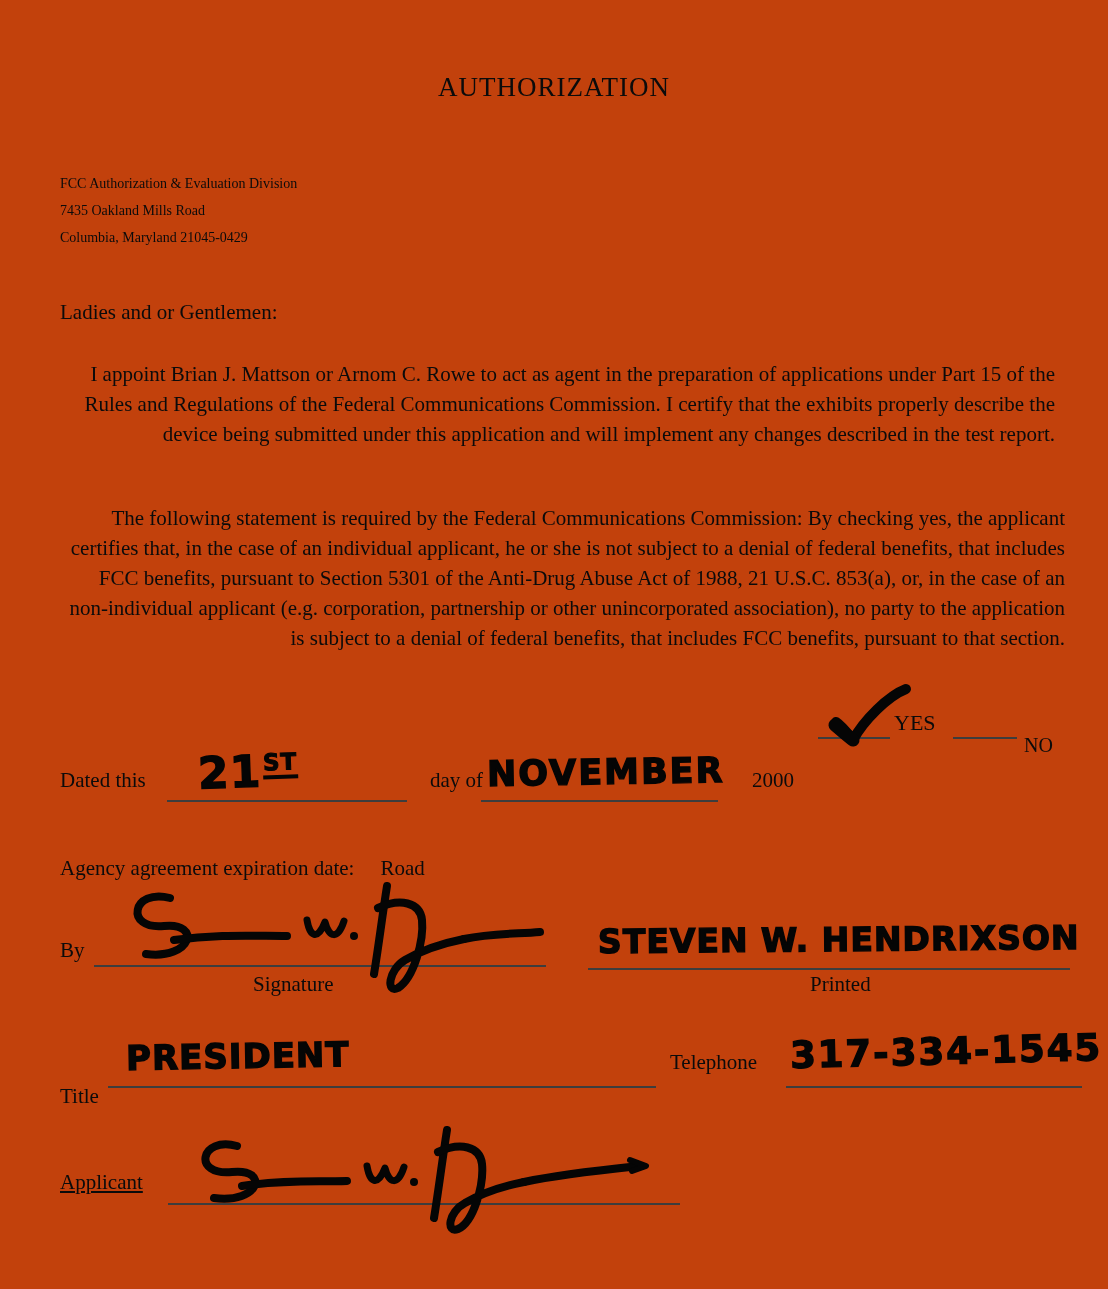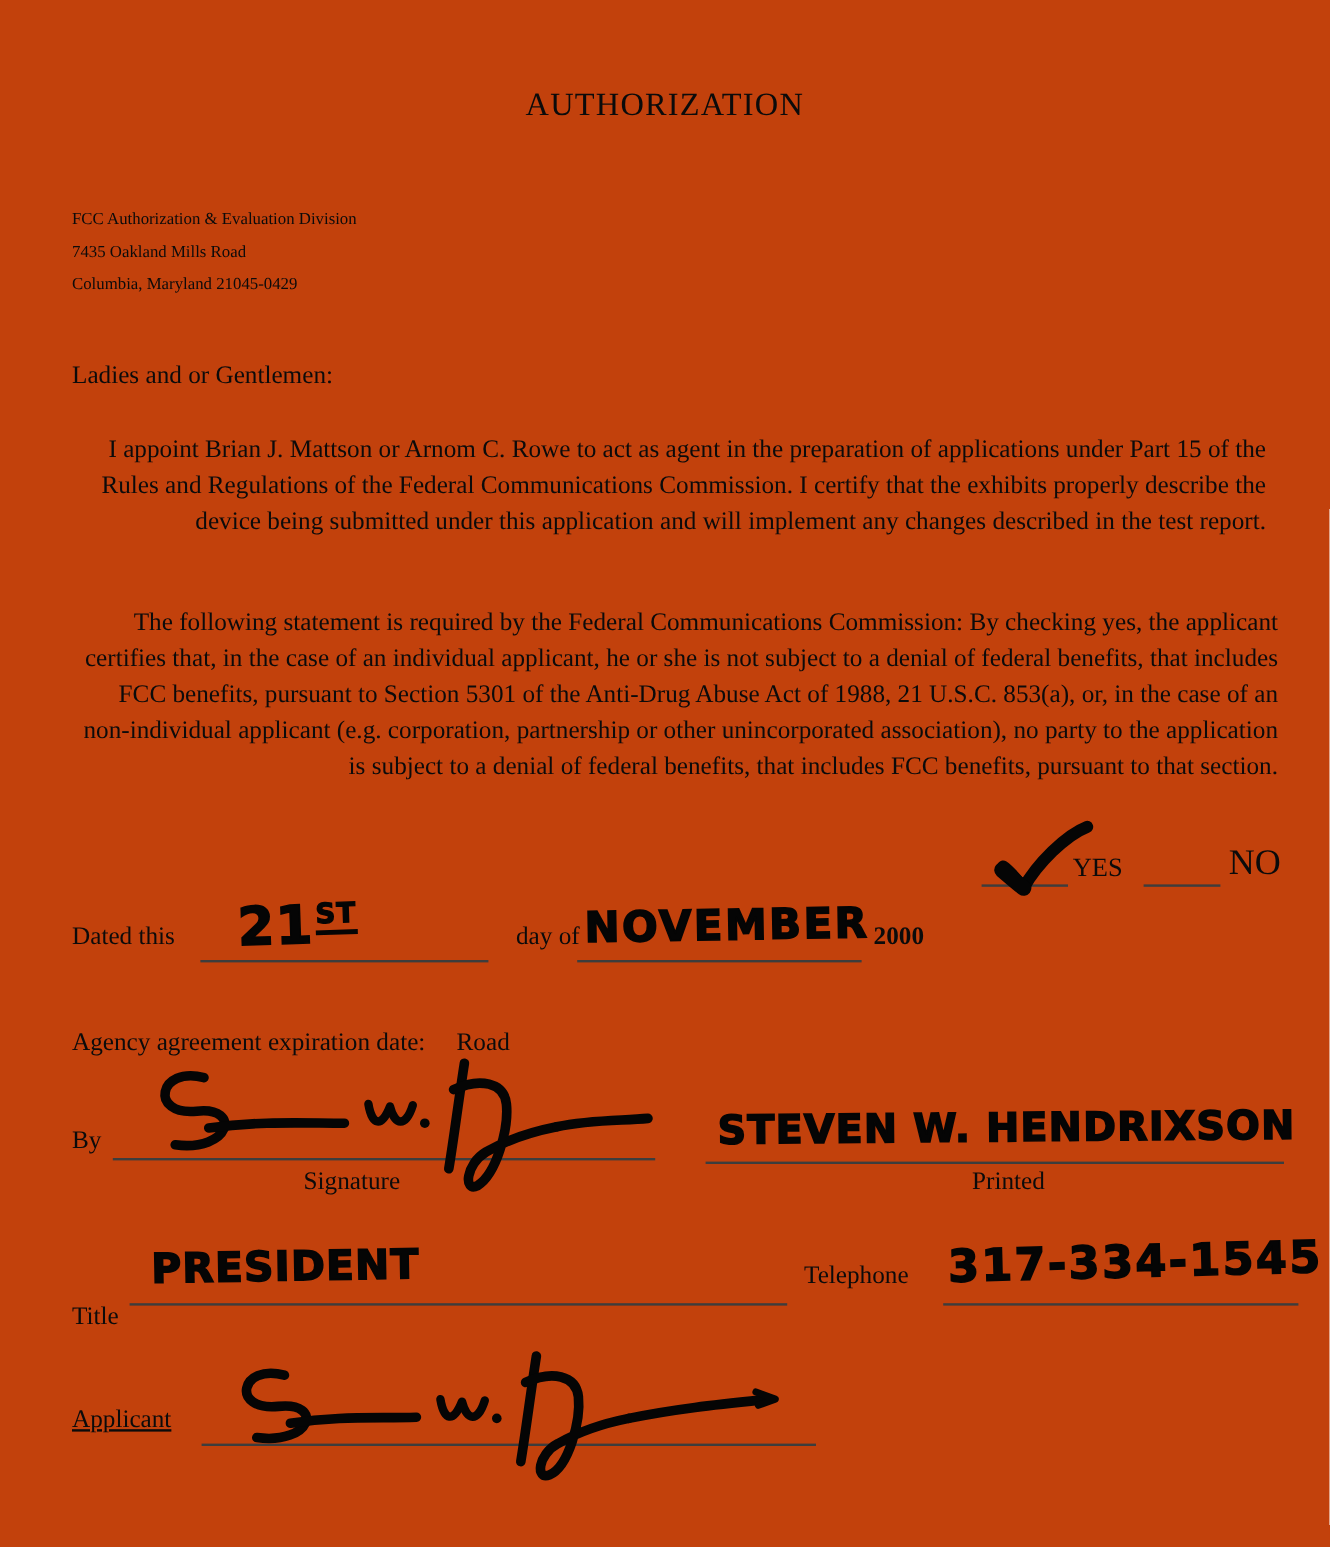--- a/index.html
+++ b/index.html
@@ -75,7 +75,7 @@
   </svg>
   <div class="label" style="left:894px; top:710px; font-size:22px;">YES</div>
   <div class="rule" style="left:953px; top:737px; width:64px;"></div>
-  <div class="label" style="left:1024px; top:702px; font-size:30px;">NO</div>
+  <div class="label" style="left:1024px; top:734px; font-size:20px;">NO</div>
 
   <div class="label" style="left:60px; top:768px;">Dated this</div>
   <div class="rule" style="left:167px; top:800px; width:240px;"></div>

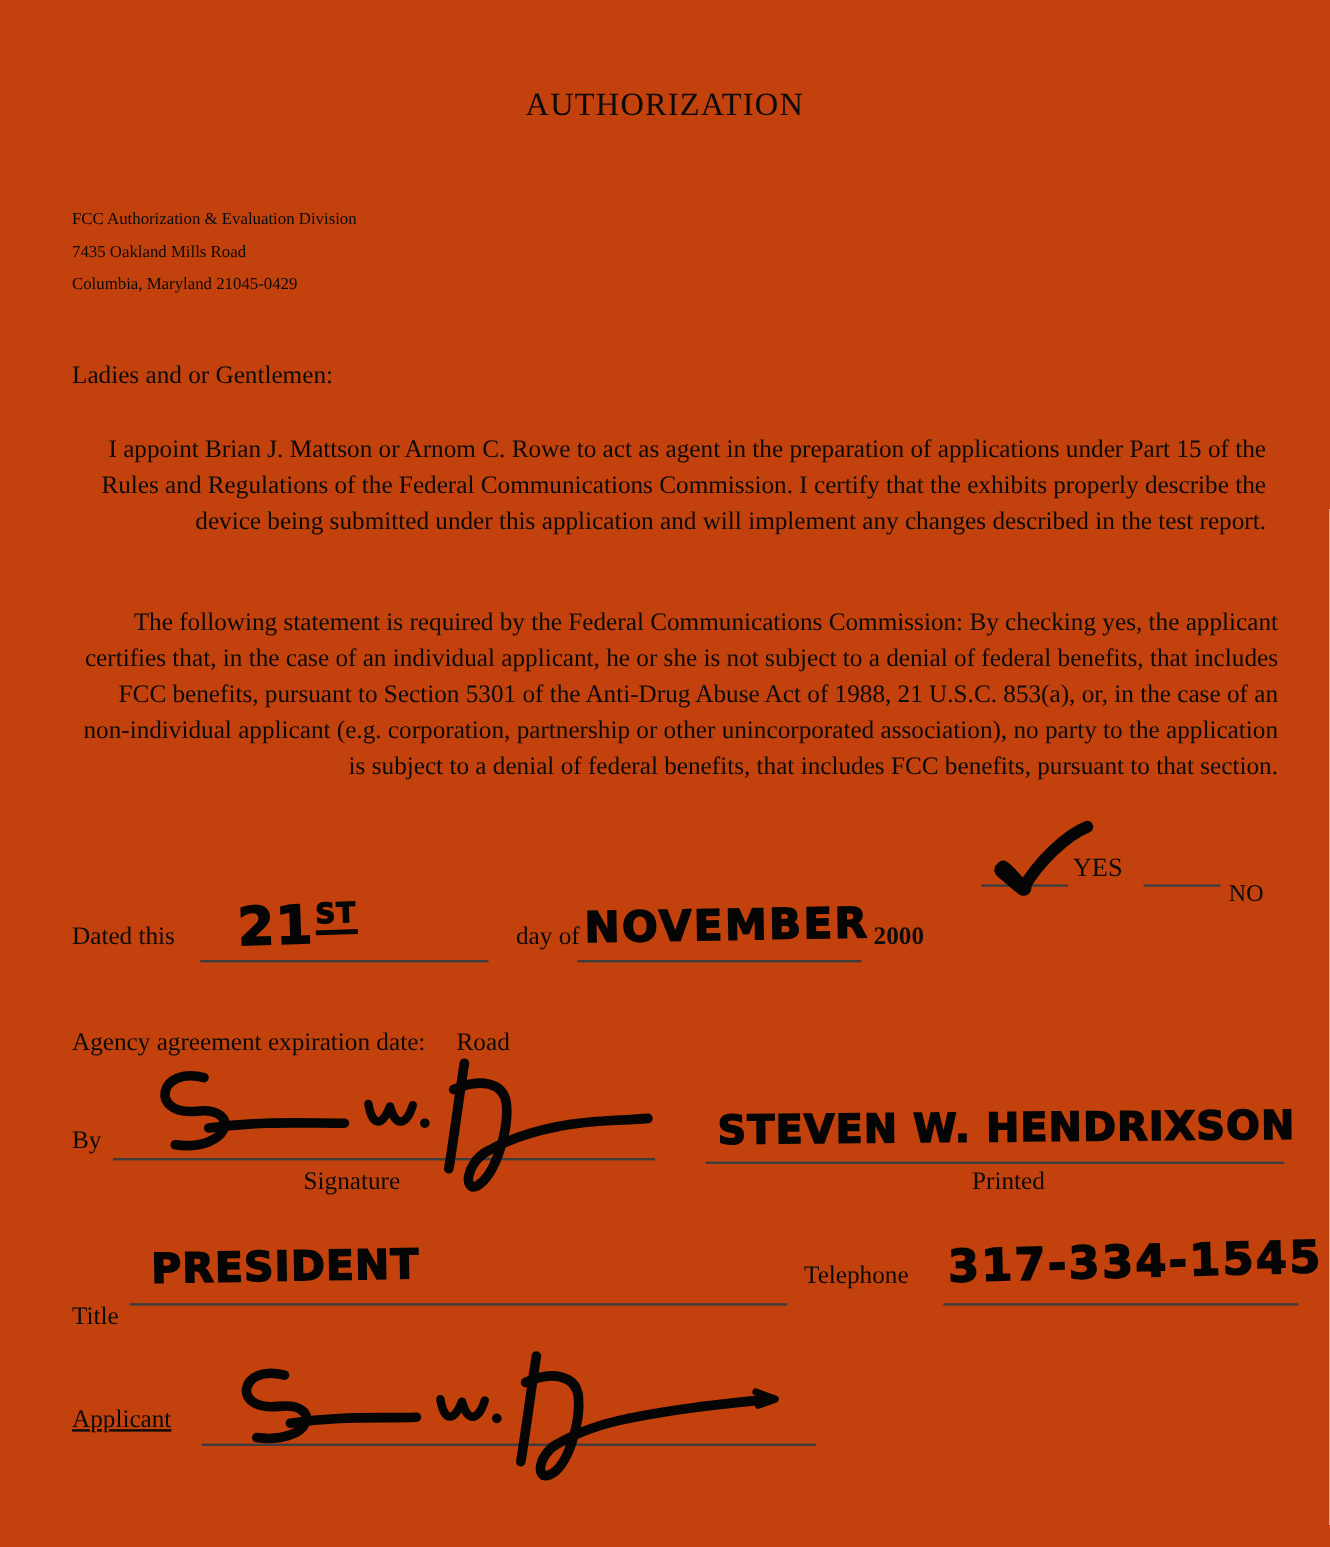--- a/index.html
+++ b/index.html
@@ -85,7 +85,7 @@
   <div class="label" style="left:430px; top:768px;">day of</div>
   <div class="rule" style="left:481px; top:800px; width:237px;"></div>
   <div class="marker month">NOVEMBER</div>
-  <div class="label" style="left:728px; top:768px;font-weight:bold;">2000</div>
+  <div class="label" style="left:752px; top:768px;">2000</div>
 
   <div class="label" style="left:60px; top:856px;">
     <span>Agency agreement expiration date:</span><span style="margin-left:26px;">Road</span>

